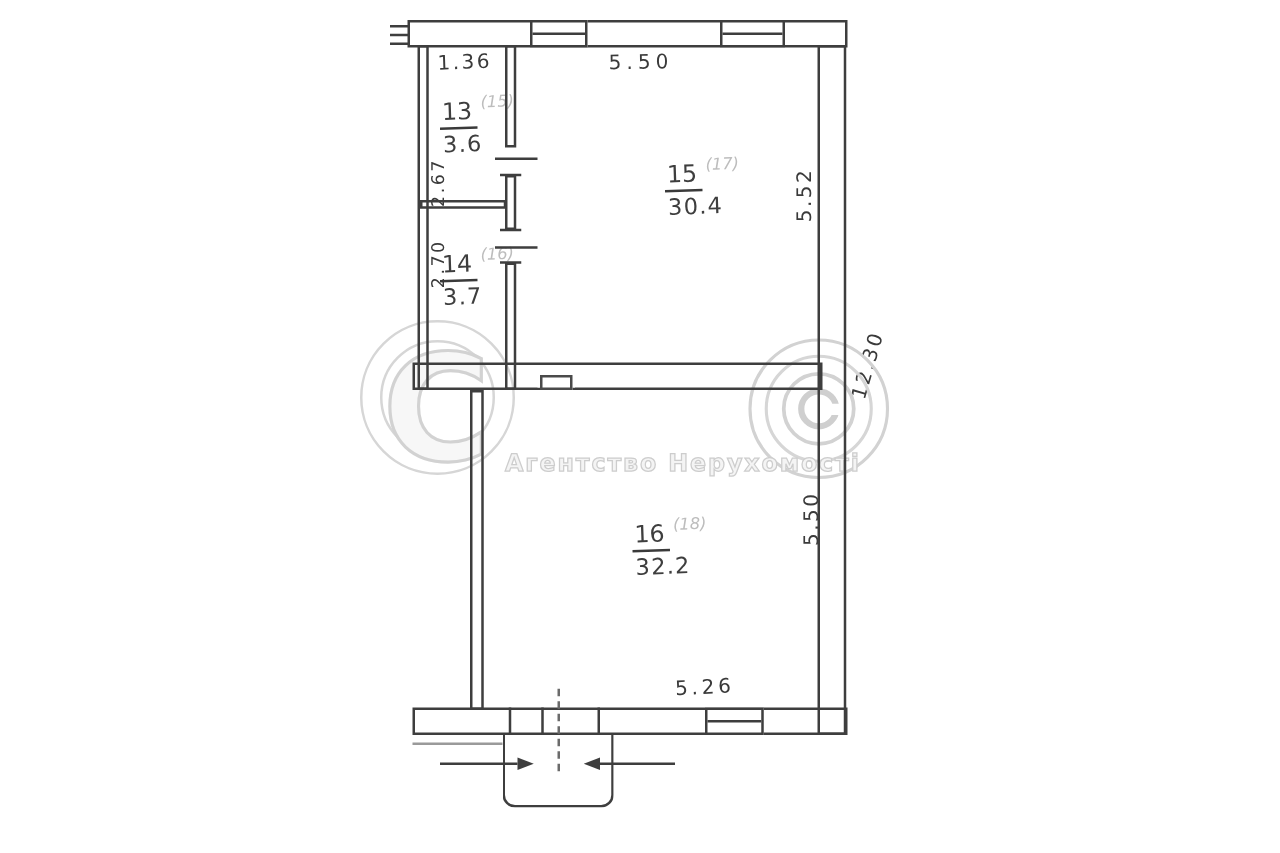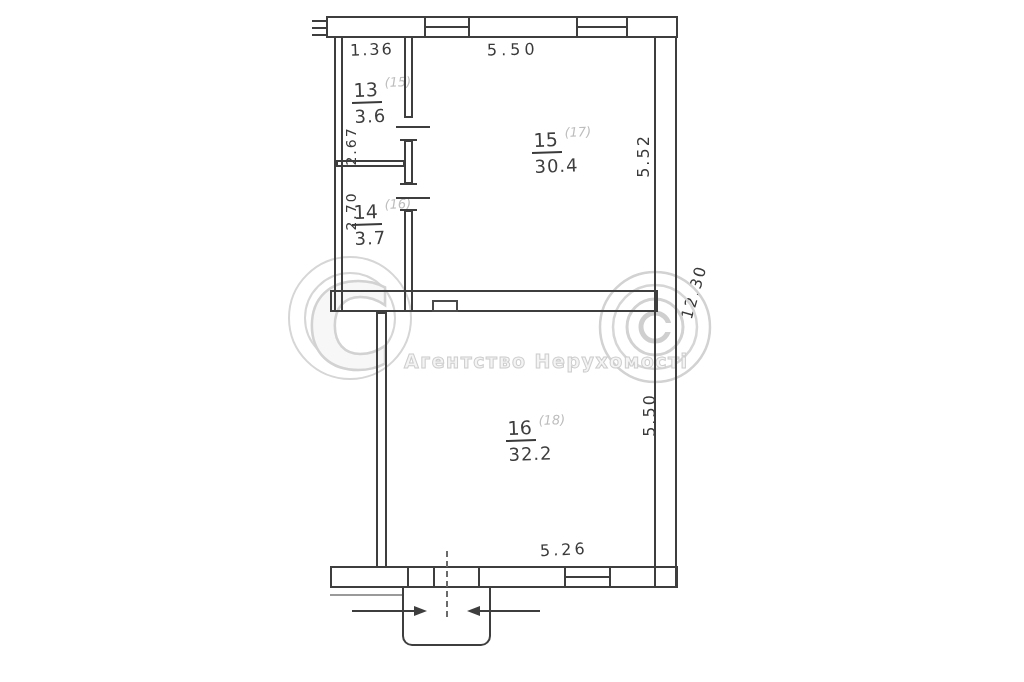--- a/index.html
+++ b/index.html
@@ -60,7 +60,7 @@
       <circle cx="62" cy="62" r="14" fill="none" stroke="#cfcfcf" stroke-width="5"></circle>
       <rect x="64" y="58" width="18" height="9" fill="#ffffff"></rect>
     </svg>
-    <div class="wm-sub" style="left:404px;top:350px;">Агентство Нерухомості</div>
+    <div class="wm-sub" style="left:404px;top:360px;">Агентство Нерухомості</div>
   </div>
 
   <div class="plan">

